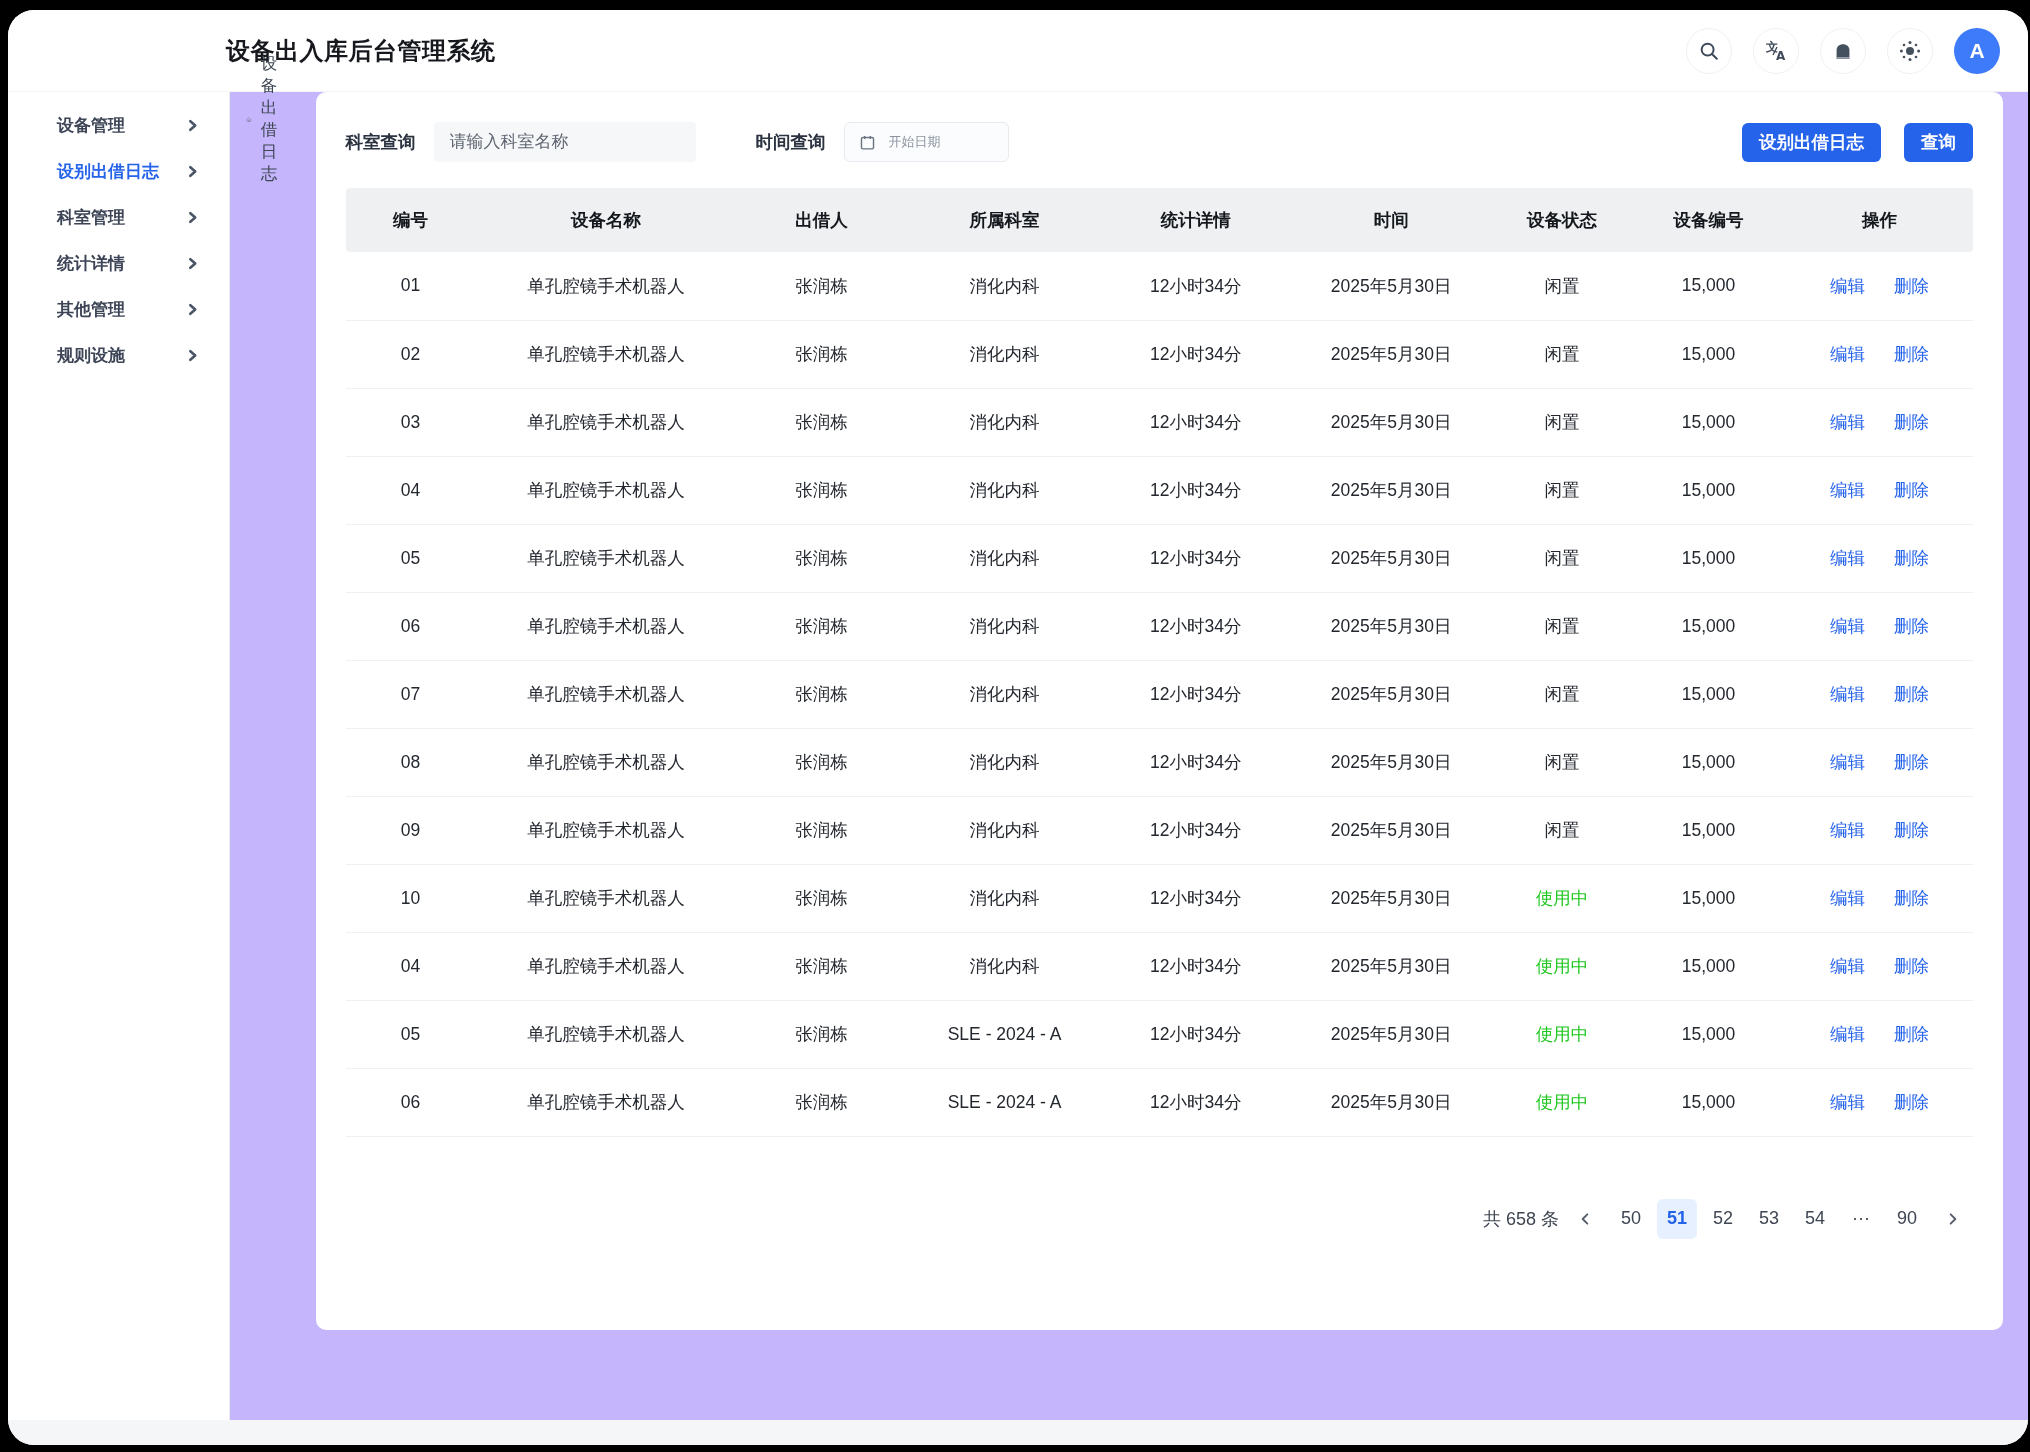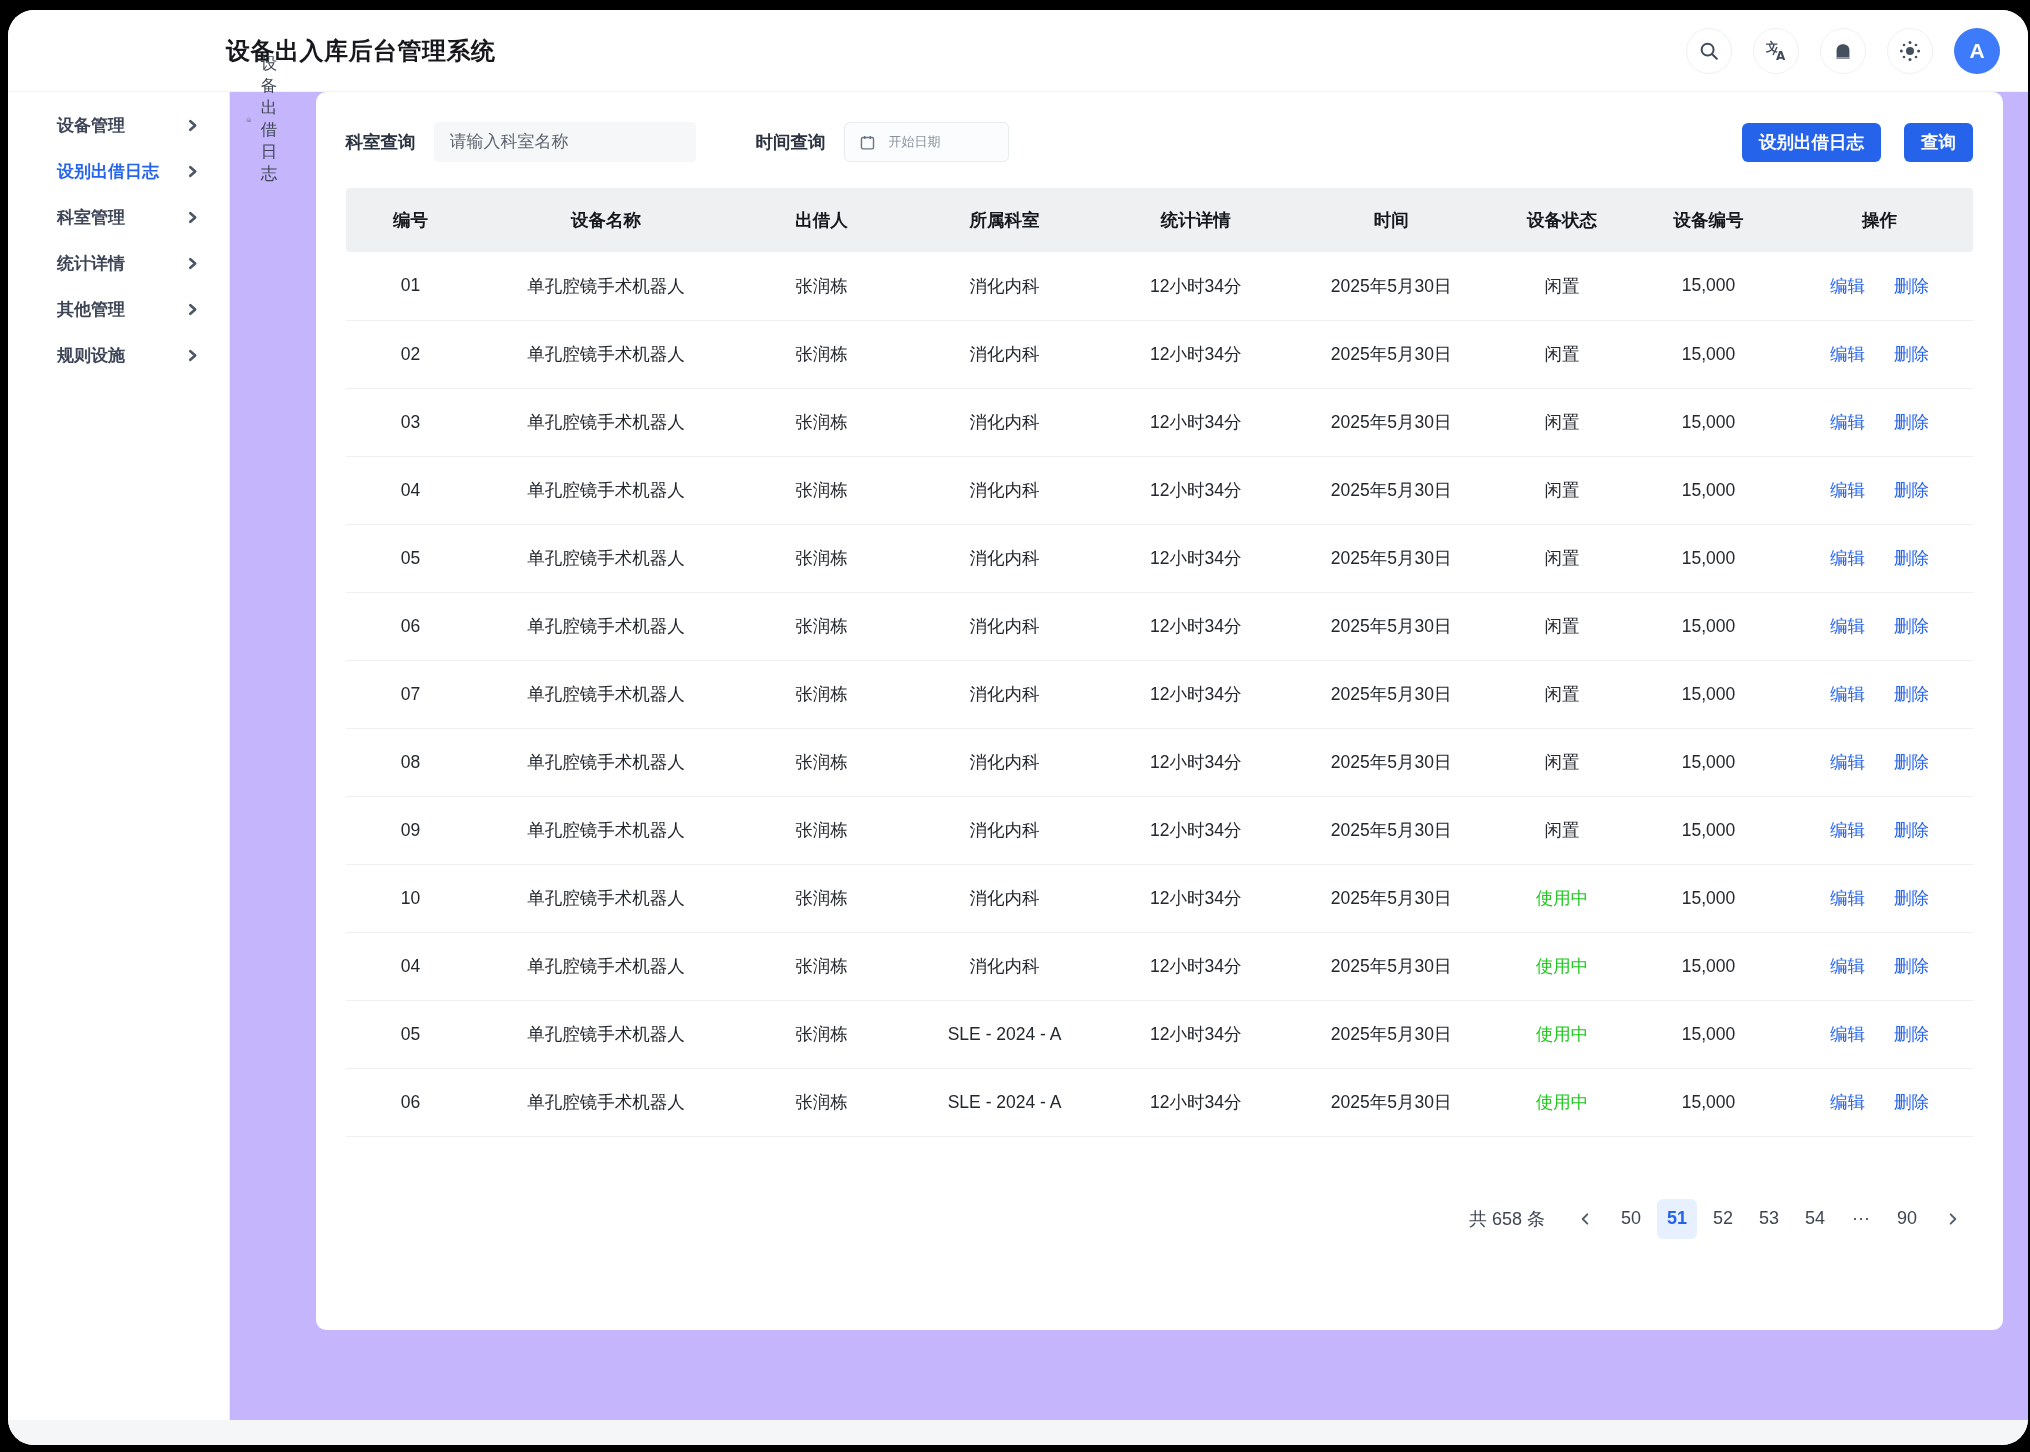--- a/index.html
+++ b/index.html
@@ -114,7 +114,7 @@
     margin-top:62px; display:flex; align-items:center; justify-content:flex-end;
     gap:6px; color:#3f4652; font-size:18px;
   }
-  .page-total { margin-right:14px; }
+  .page-total { }
   .page-btn {
     min-width:40px; height:40px; border-radius:6px;
     display:flex; align-items:center; justify-content:center;

